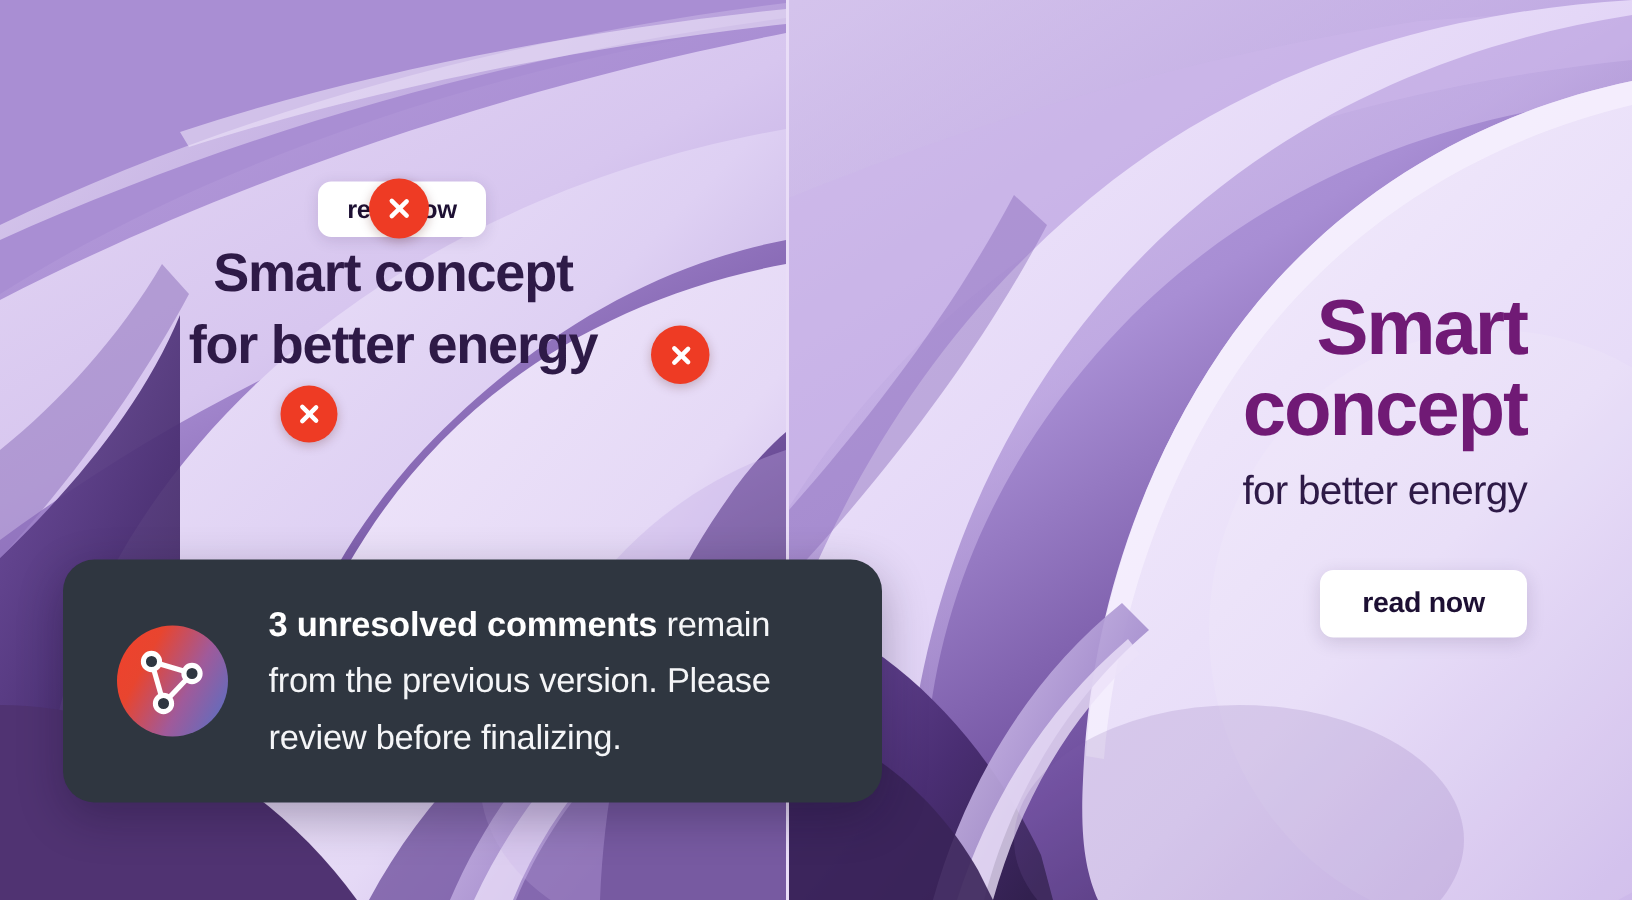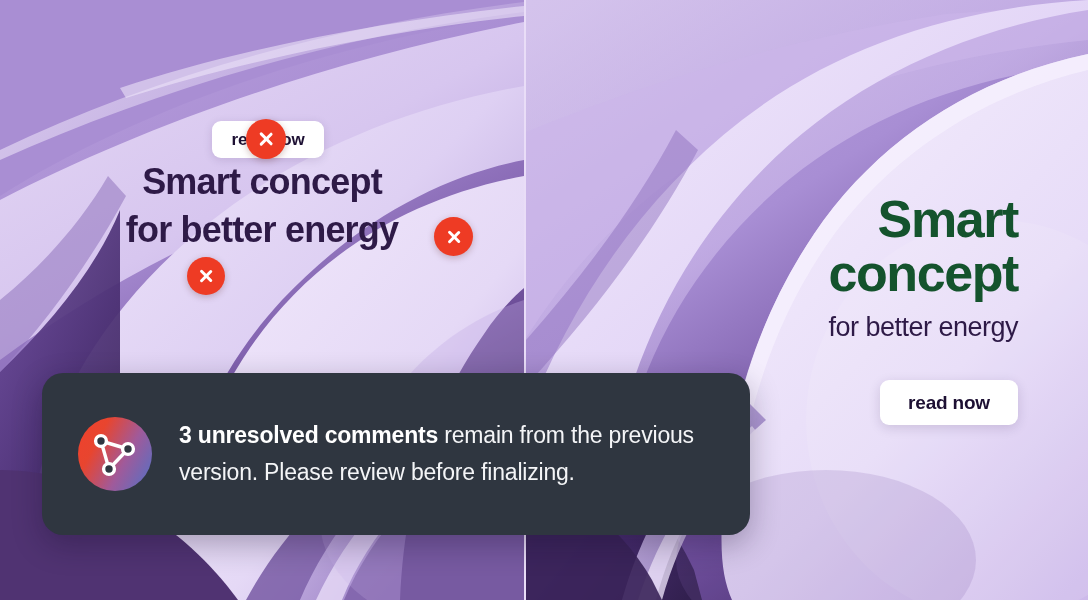--- a/index.html
+++ b/index.html
@@ -118,7 +118,7 @@
     font-weight: 700;
     line-height: 1.04;
     letter-spacing: -1.4px;
-    color: #14532d;
+    color: #701a75;
     white-space: pre-line;
   }
   .subhead-r {

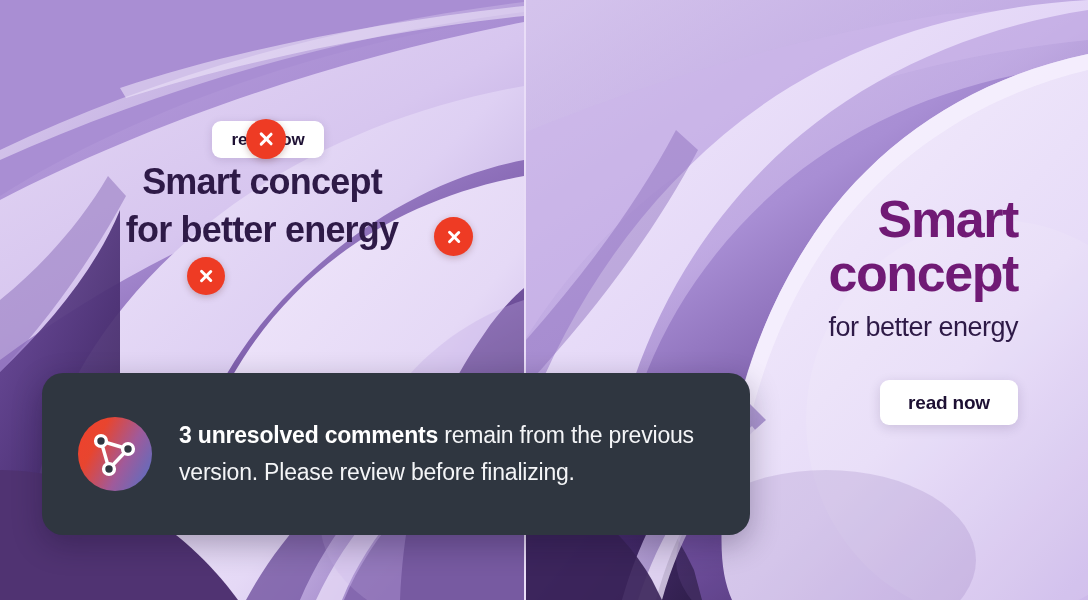--- a/index.html
+++ b/index.html
@@ -142,7 +142,7 @@
   #toast {
     position: absolute;
     left: 42px; top: 373px;
-    width: 708px; height: 162px;
+    width: 546px; height: 162px;
     background: #2f3640;
     border-radius: 21px;
     z-index: 10;

